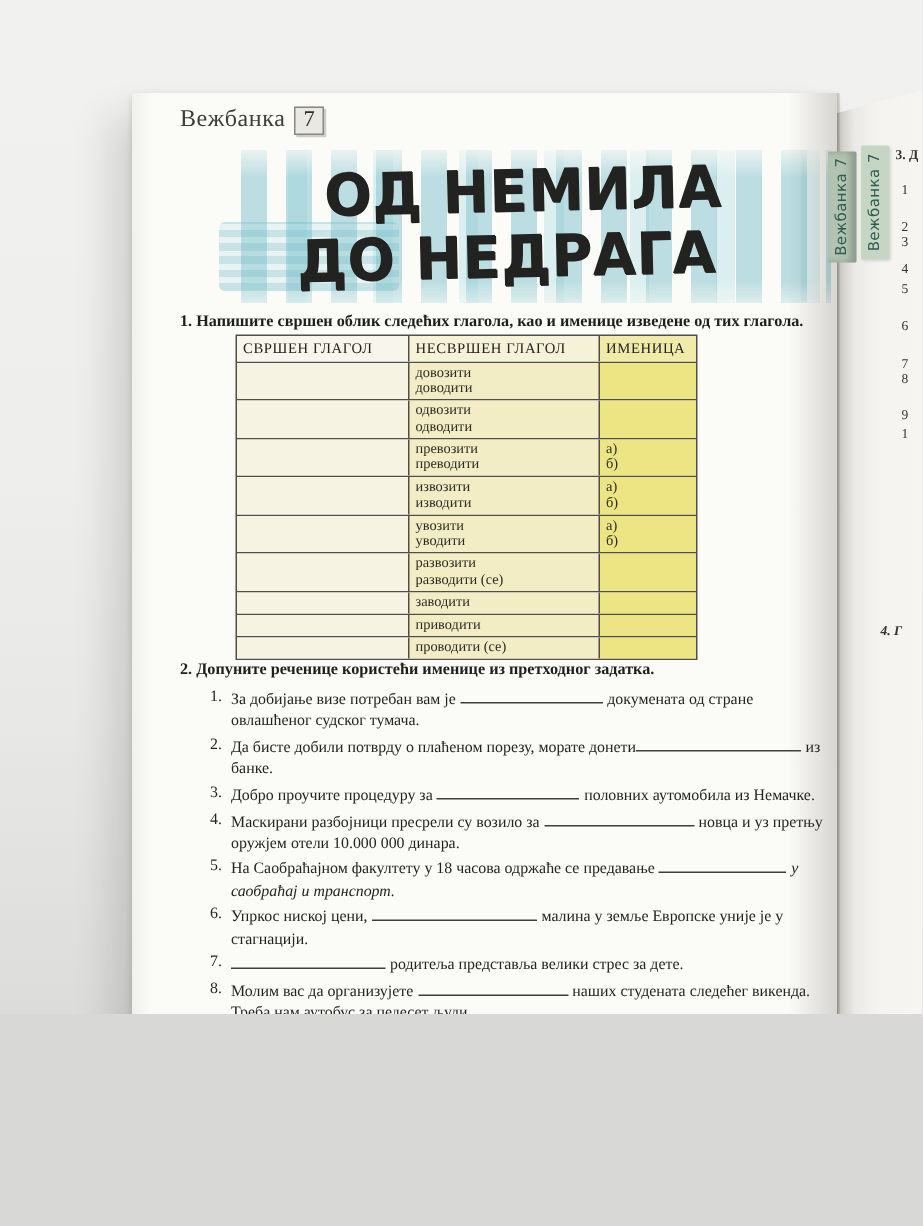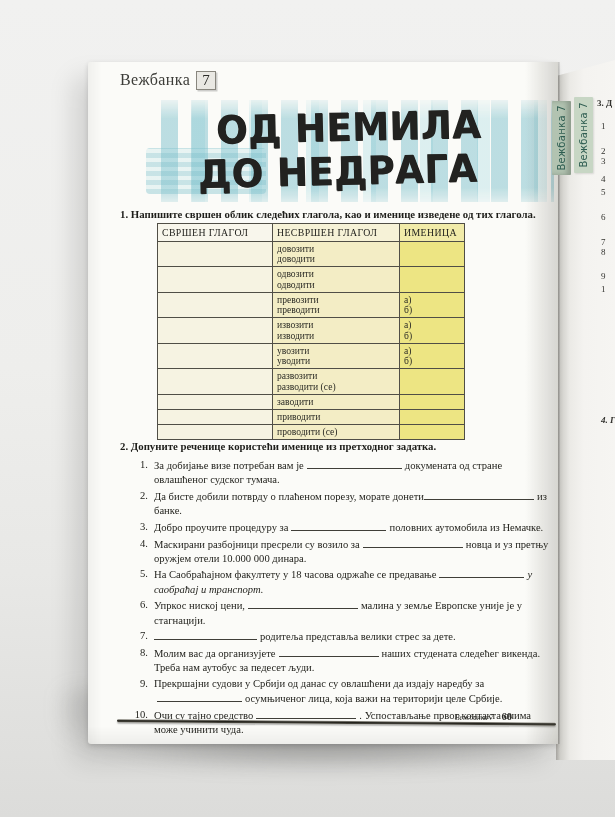--- a/index.html
+++ b/index.html
@@ -4,7 +4,7 @@
 <style>
   html,body{margin:0;padding:0;}
   body{background:#d8d8d6;}
-  .shot{position:relative;width:615px;height:817px;overflow:hidden;
+  .shot{position:relative;width:615px;height:676px;overflow:hidden;
         background:linear-gradient(180deg,#f1f1f0 0%,#eeeeec 45%,#e8e8e6 70%,#dcdcda 100%);
         font-family:"Liberation Serif",serif;}
 

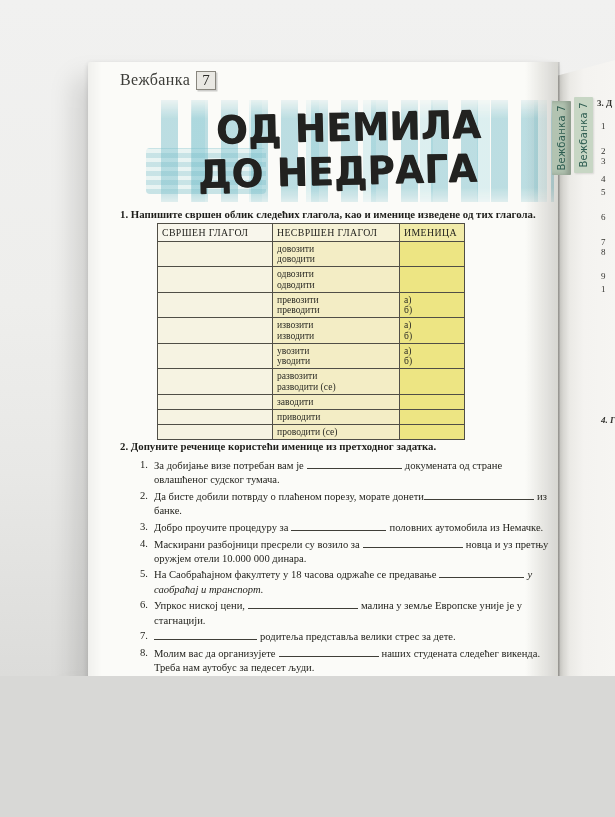--- a/index.html
+++ b/index.html
@@ -124,7 +124,7 @@
     <div class="np-text" style="left:45px;top:187px;">8</div>
     <div class="np-text" style="left:45px;top:211px;">9</div>
     <div class="np-text" style="left:45px;top:224px;">1</div>
-    <div class="np-text np-bold" style="left:45px;top:355px;font-style:italic;">4. Г</div>
+    <div class="np-text np-bold" style="left:31px;top:355px;font-style:italic;">4. Г</div>
   </div>
 
   <div class="fold"></div>

